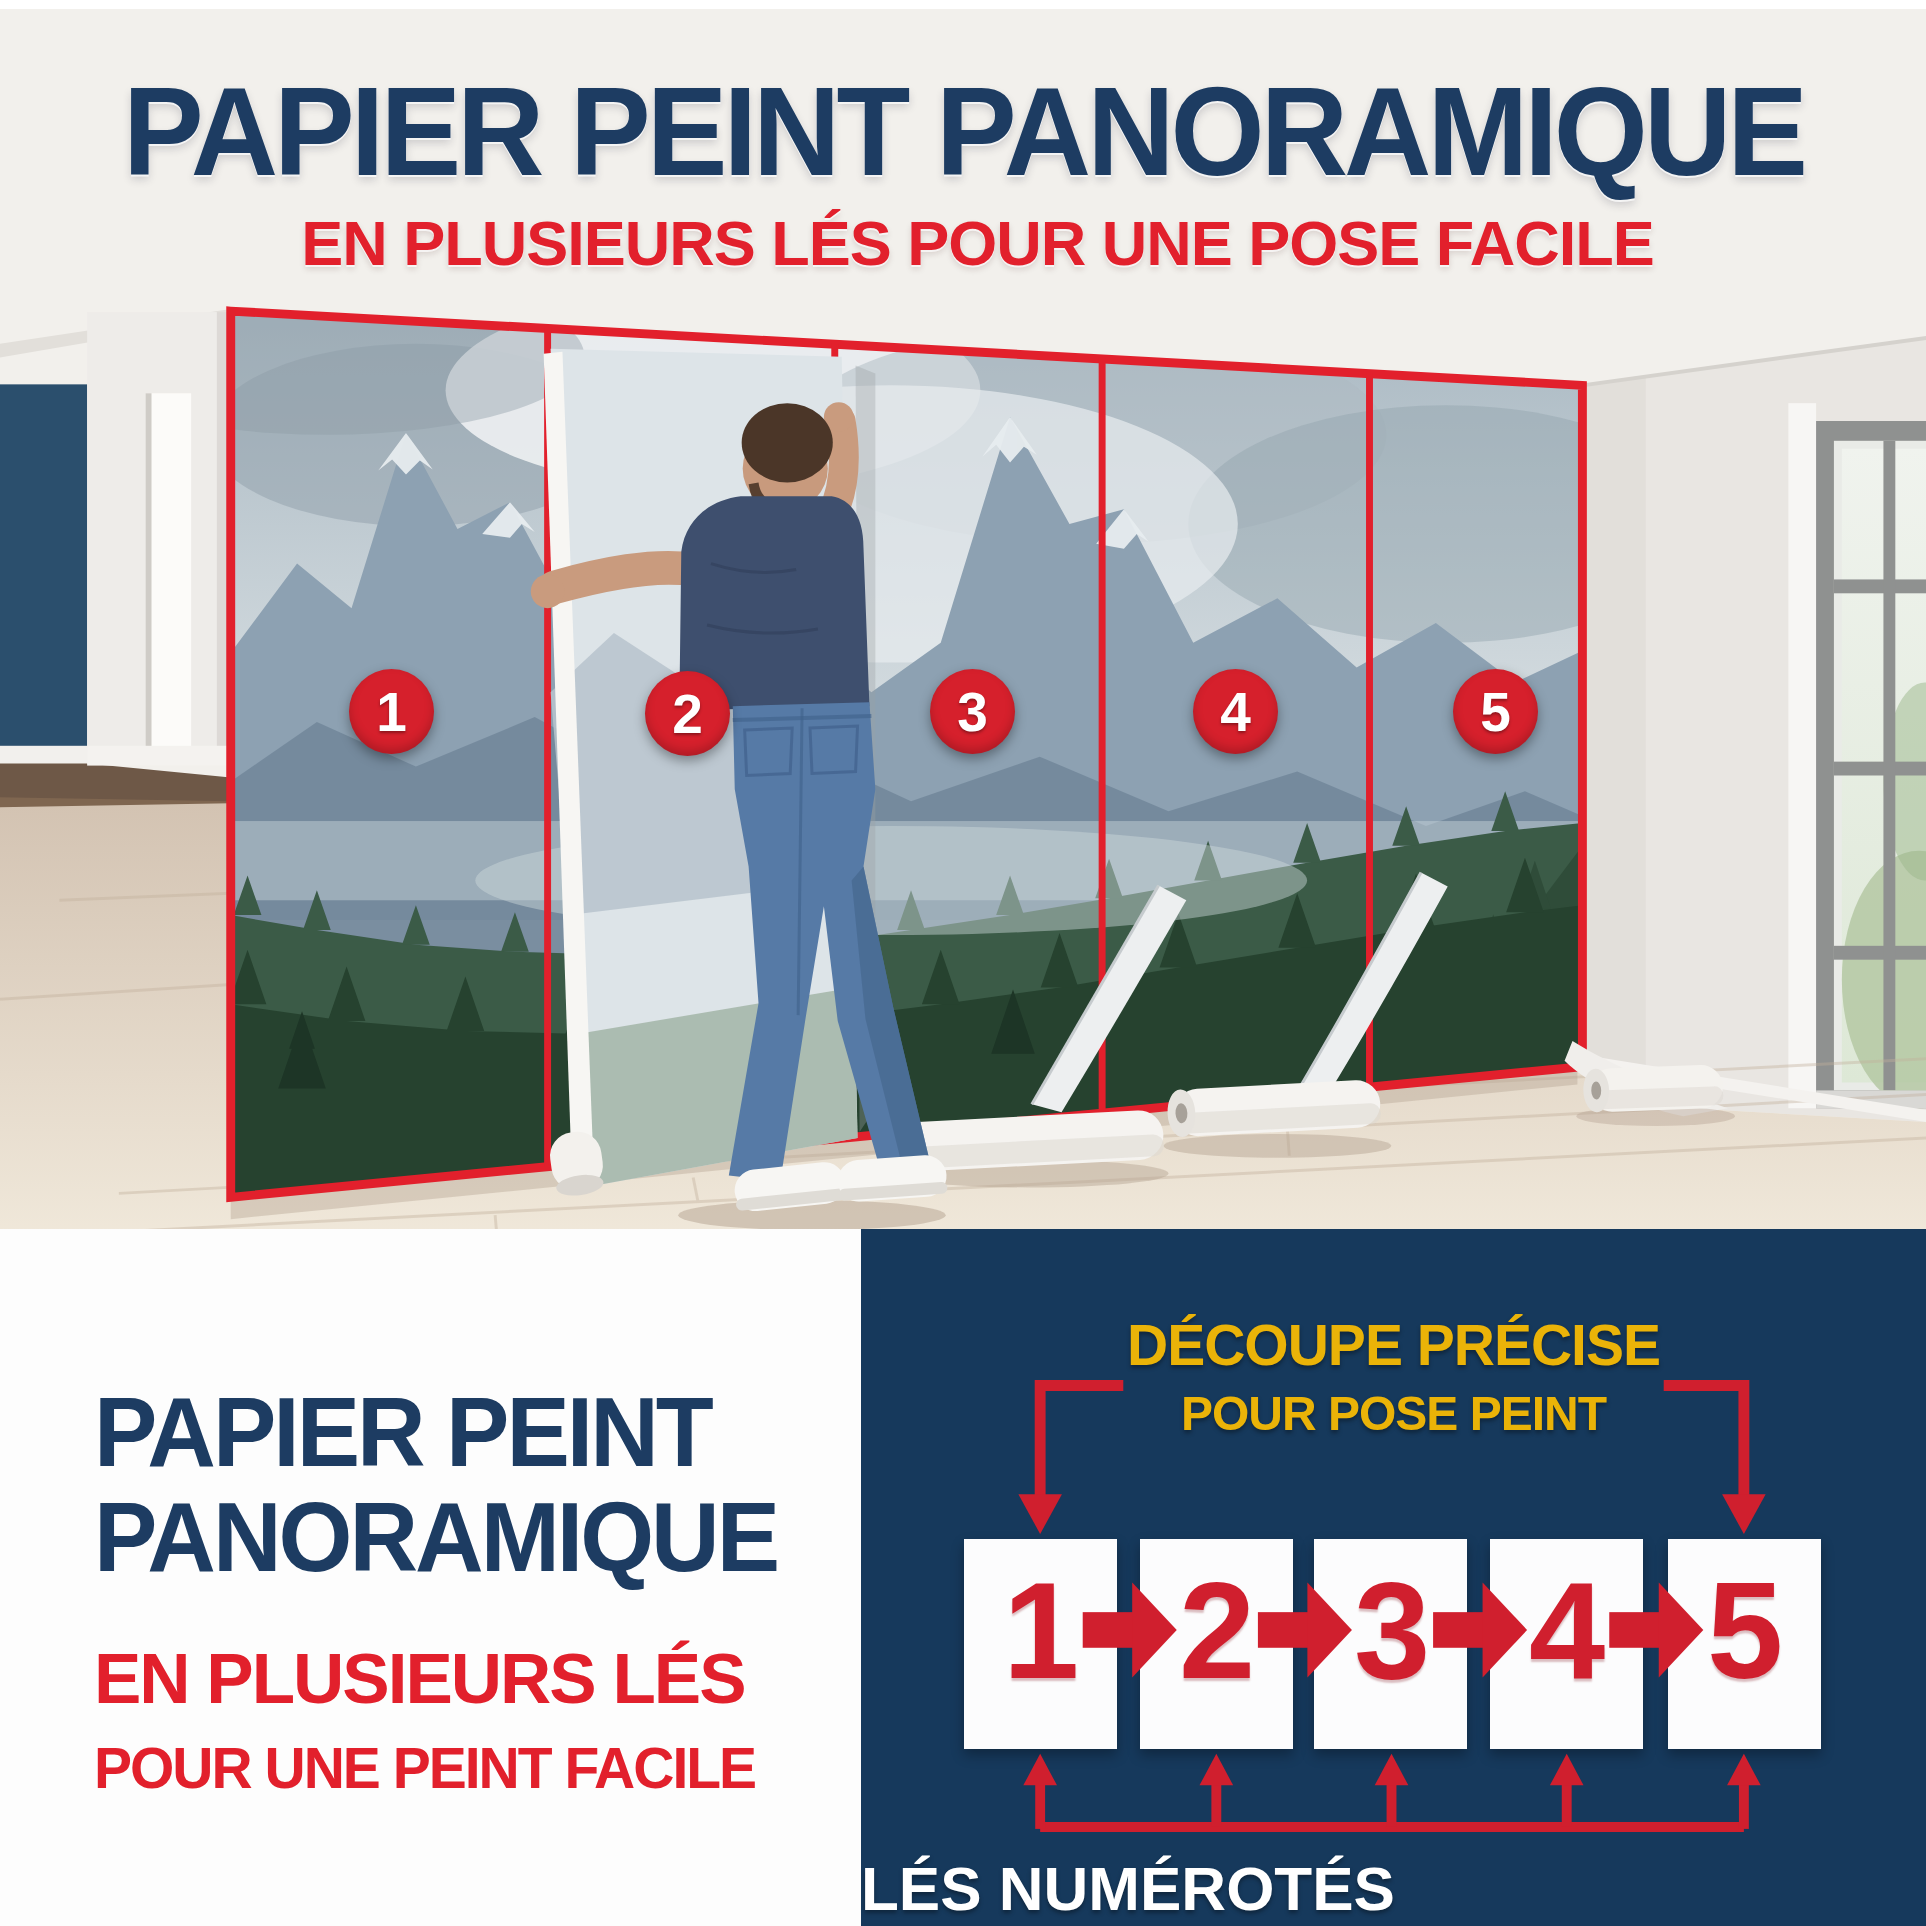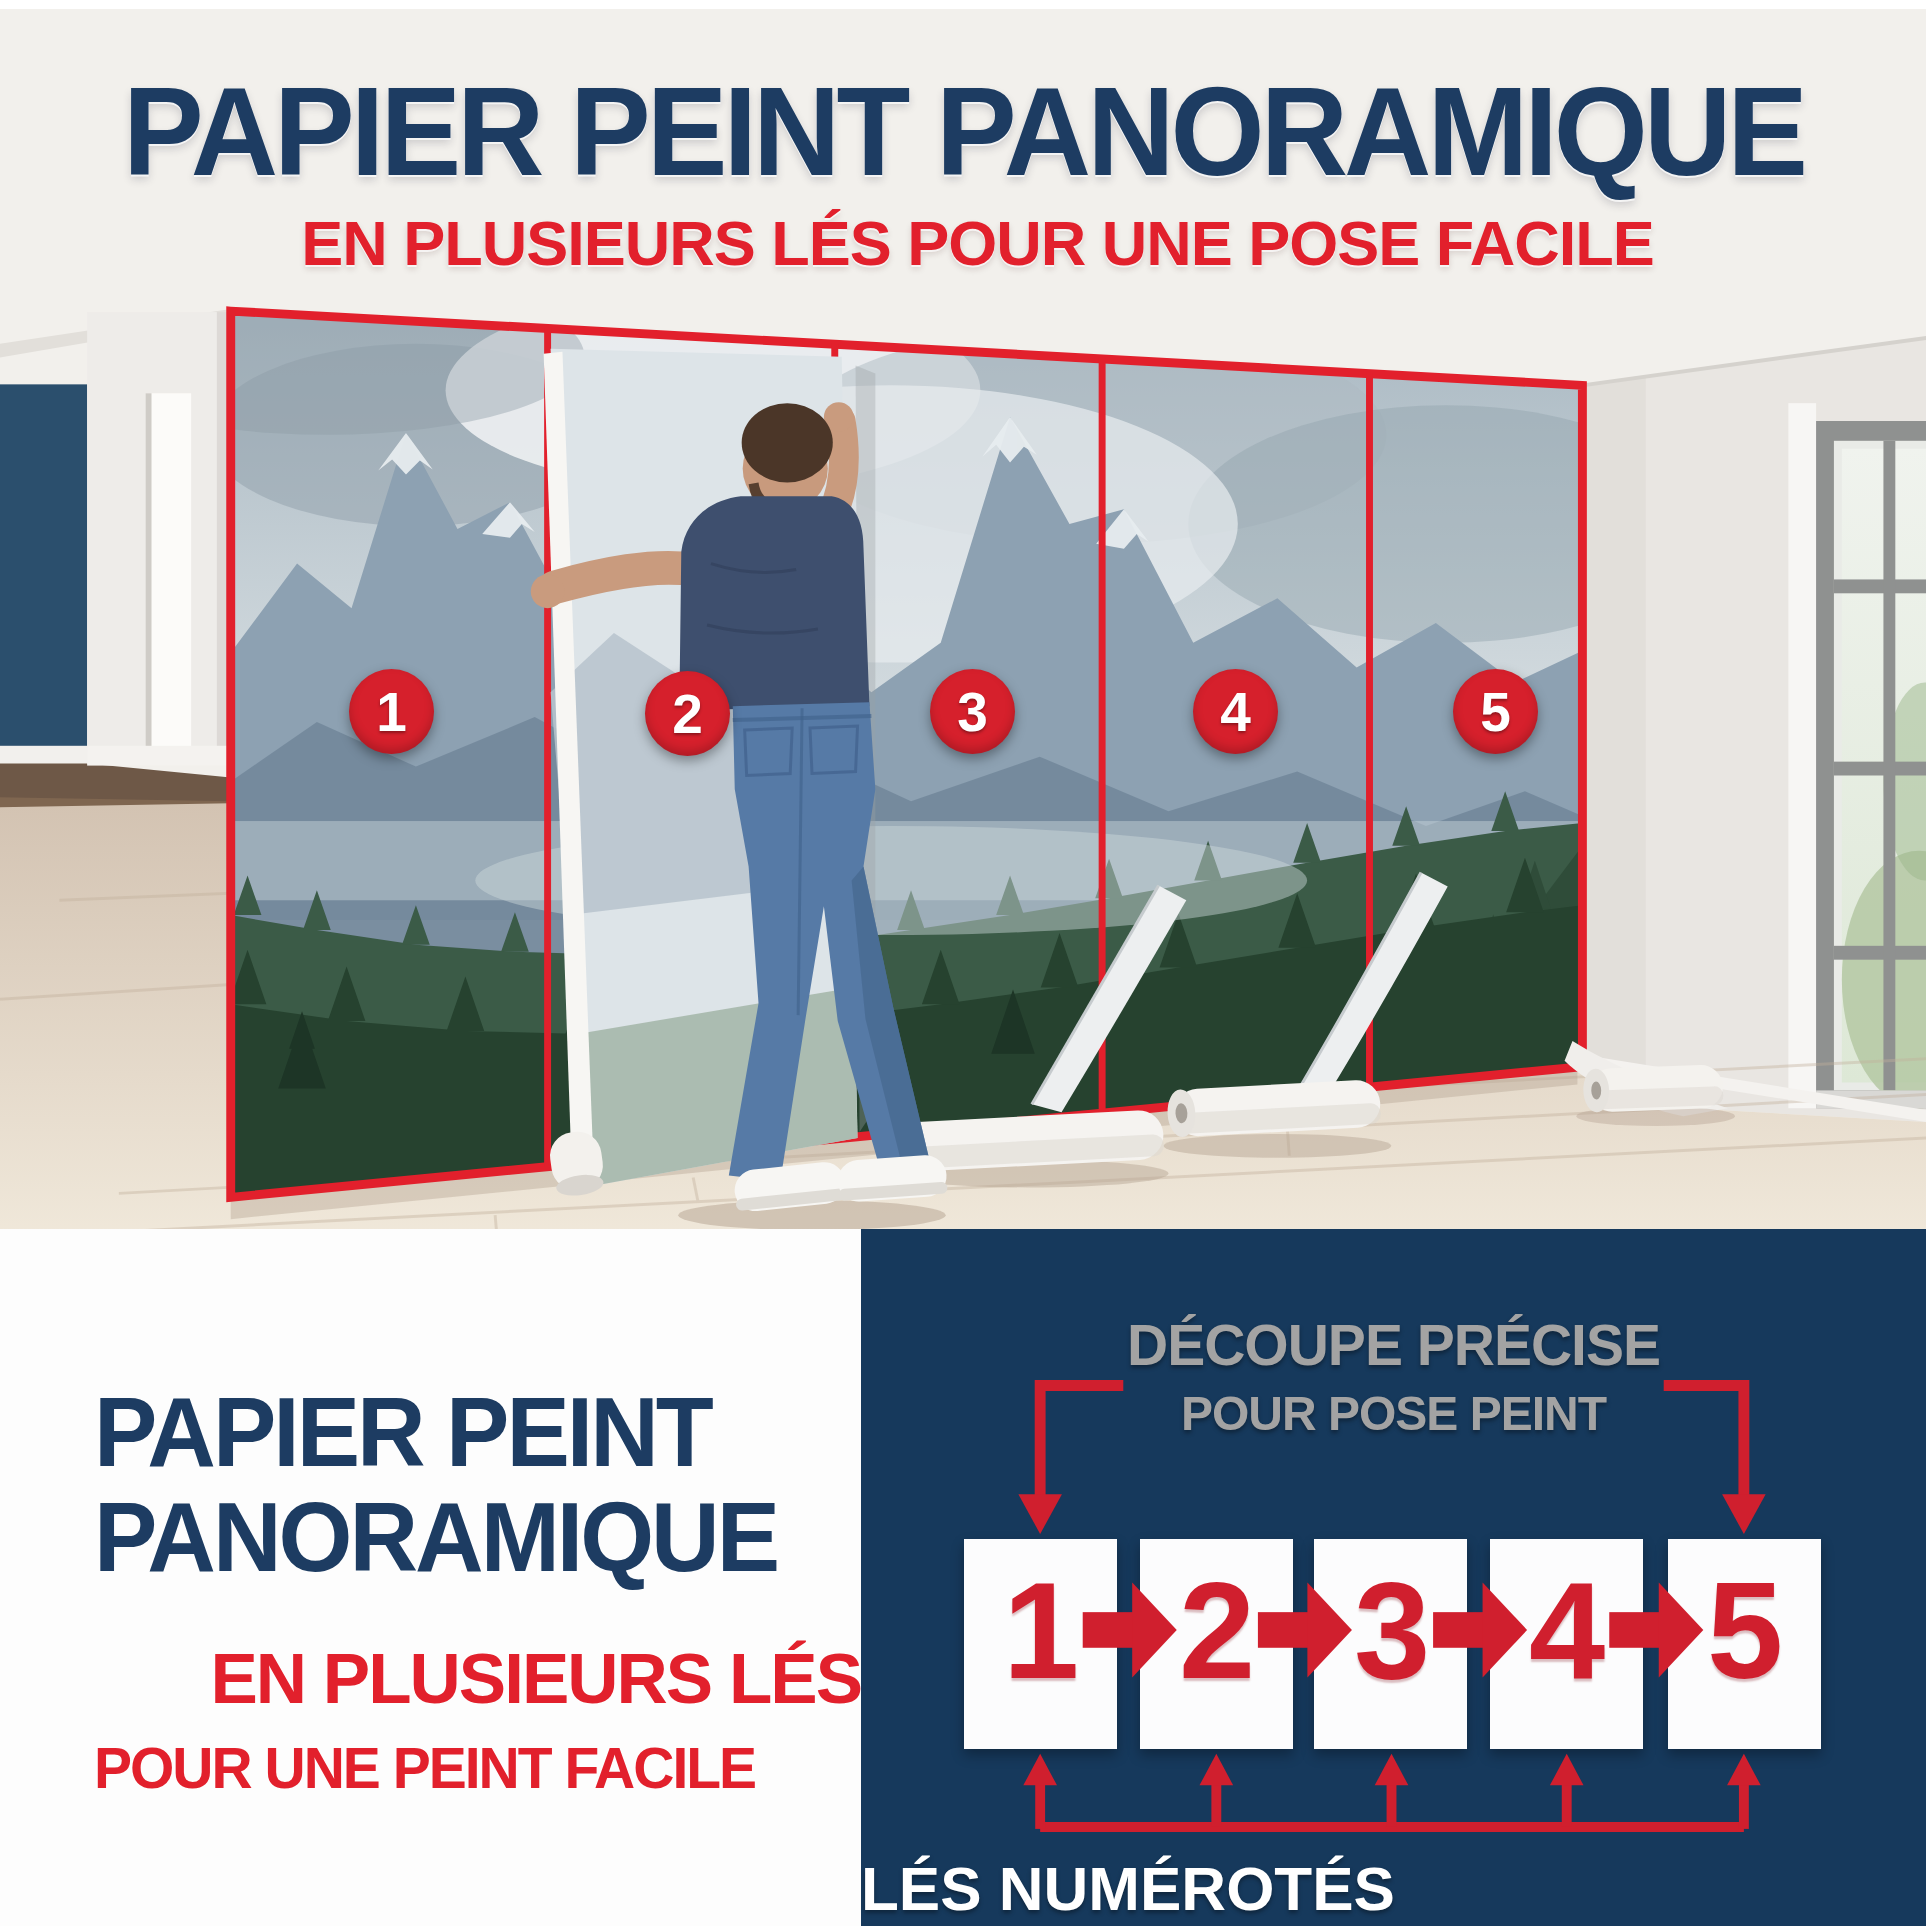--- a/index.html
+++ b/index.html
@@ -50,7 +50,7 @@
   .info-sub1{margin-top:51px;font-size:71px;font-weight:800;letter-spacing:-2px;color:var(--red-accent);text-align:right;}
   .info-sub2{margin-top:16px;font-size:57px;font-weight:800;letter-spacing:-2px;color:var(--red-accent);}
   .diagram-right{position:relative;width:1065px;height:698px;background:var(--panel-navy-bg);}
-  .diagram-heading{position:absolute;top:83px;left:0;width:100%;text-align:center;color:#a3a3a3;z-index:3;}
+  .diagram-heading{position:absolute;top:83px;left:0;width:100%;text-align:center;color:#eab308;z-index:3;}
   .dh1{font-size:57px;font-weight:800;letter-spacing:-1px;text-shadow:0 3px 4px rgba(0,0,0,.35);}
   .dh2{margin-top:8px;font-size:48px;font-weight:800;letter-spacing:-1px;text-shadow:0 3px 4px rgba(0,0,0,.35);}
   .strip{

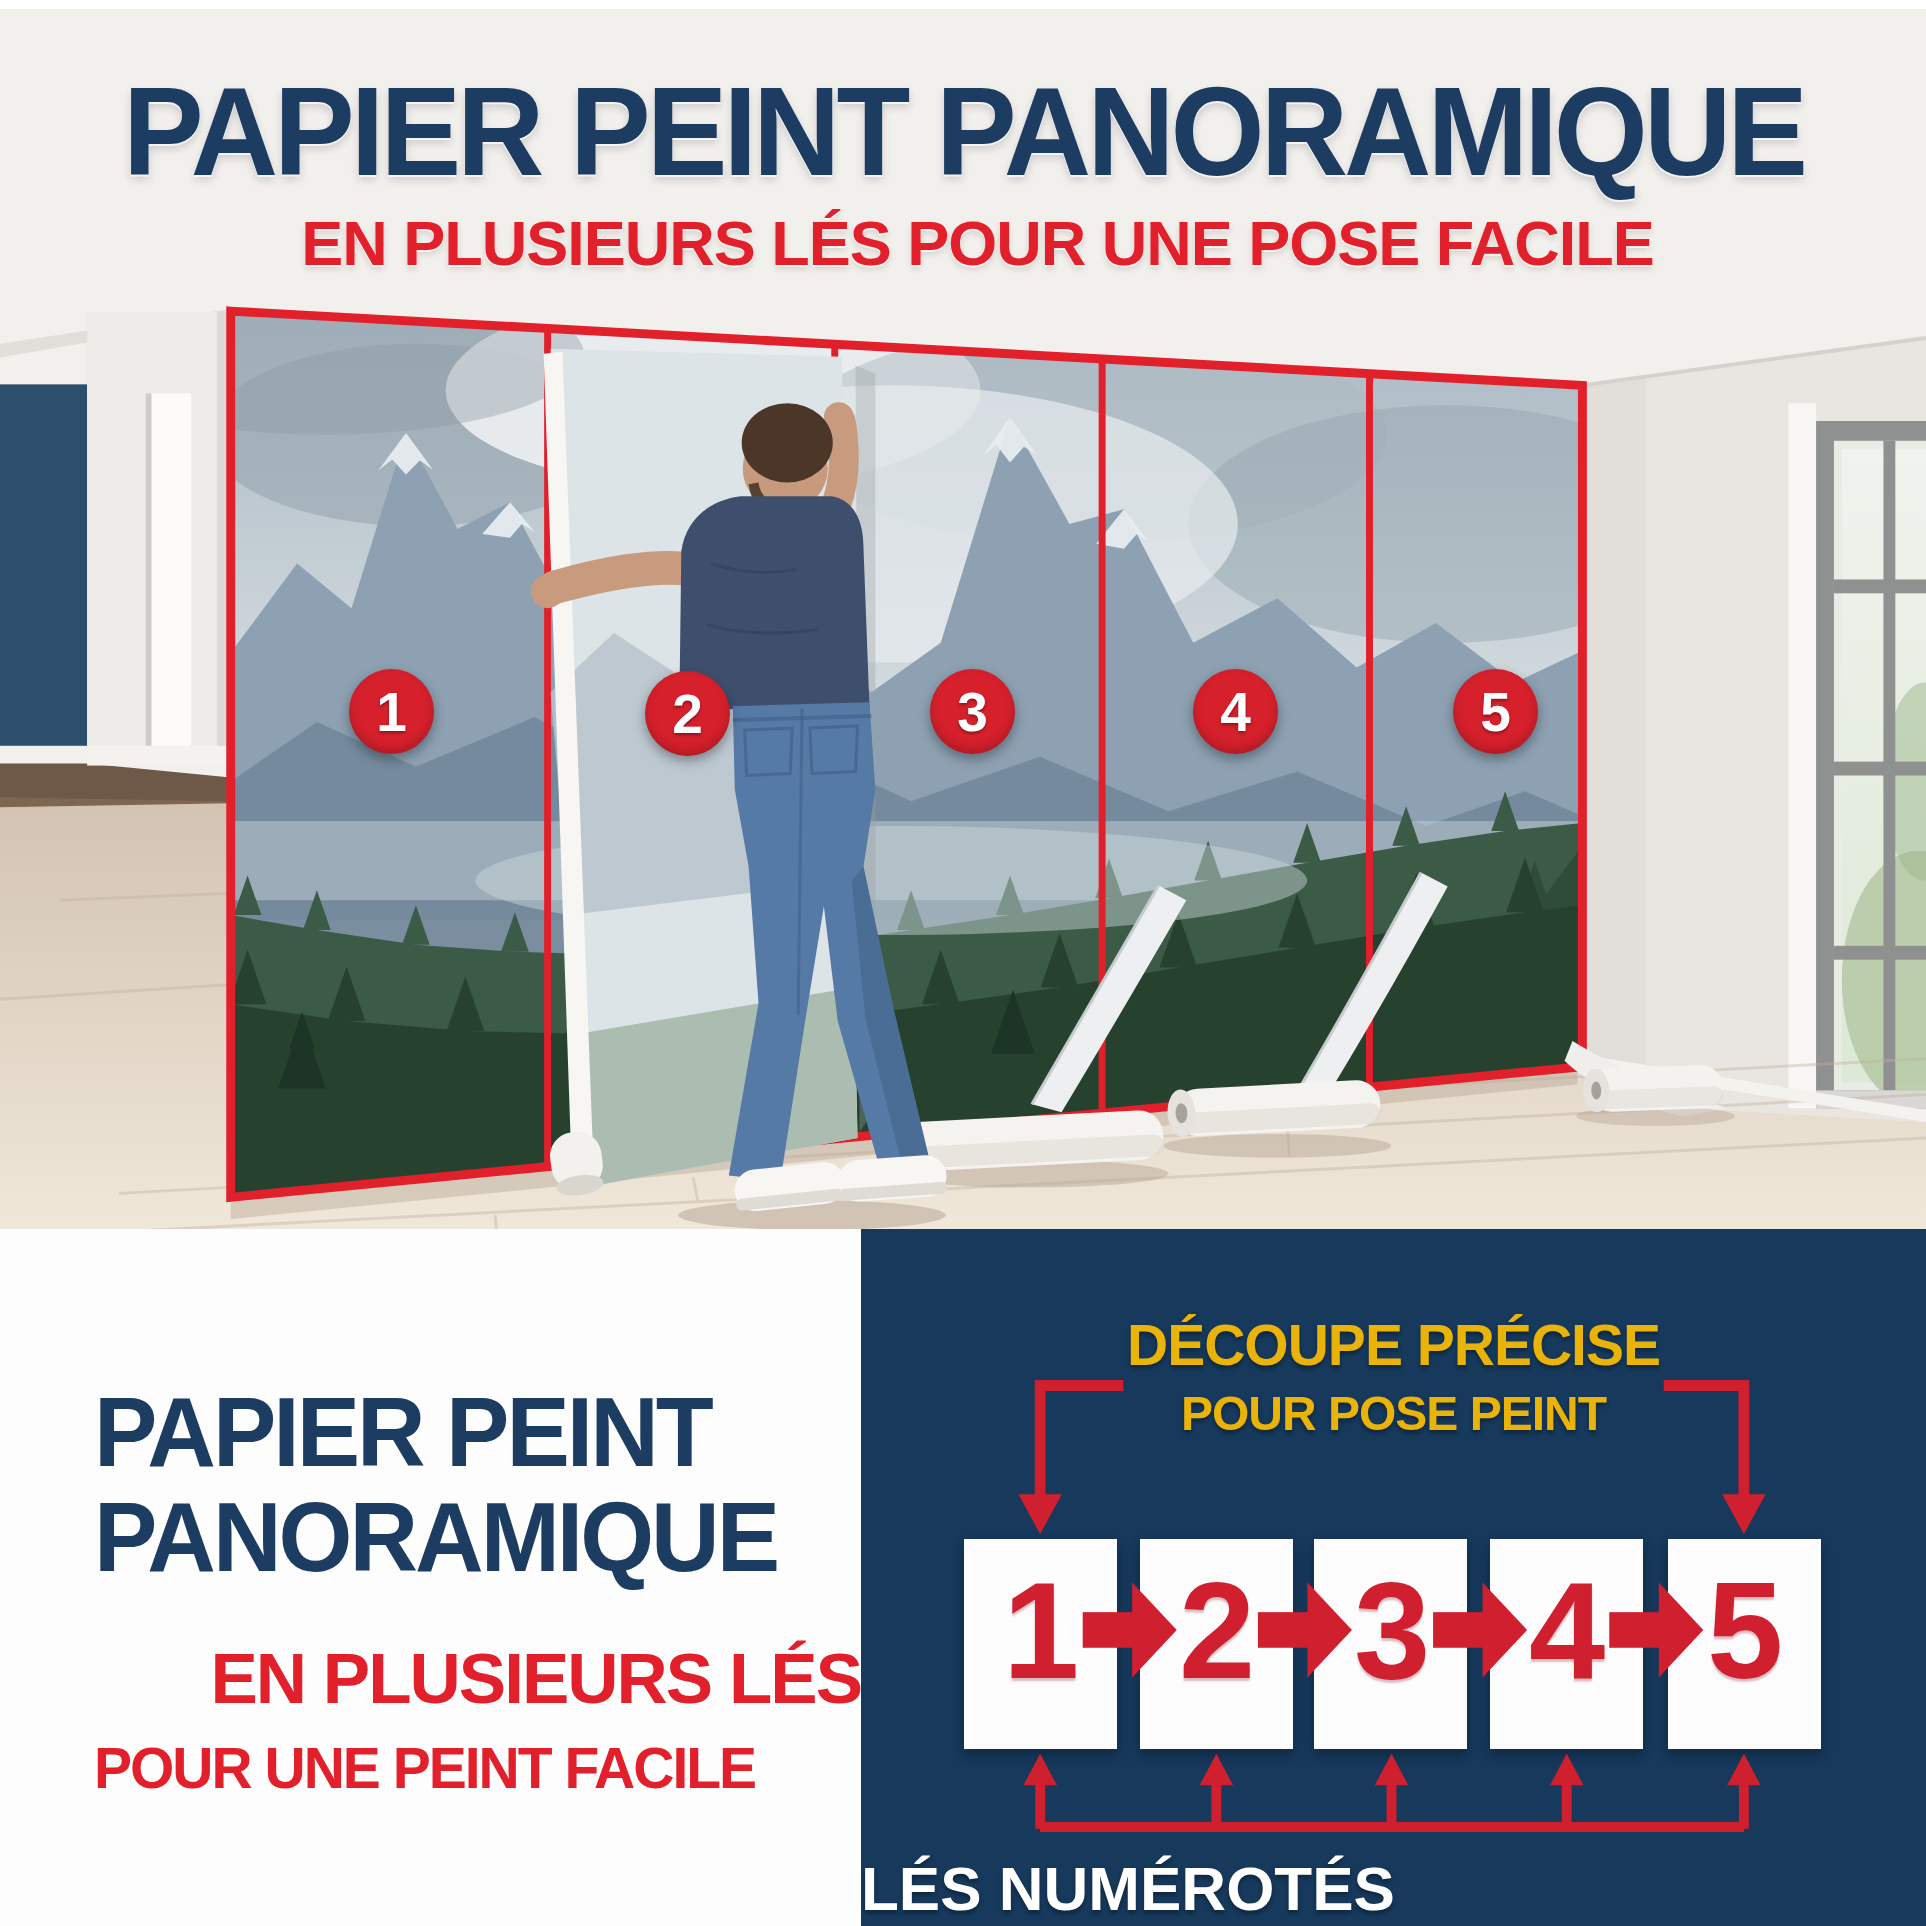--- a/index.html
+++ b/index.html
@@ -47,7 +47,7 @@
     font-size:95px;font-weight:800;letter-spacing:-3px;line-height:1.10;
     color:var(--navy-text);transform-origin:left top;transform:scaleY(1.03);
   }
-  .info-sub1{margin-top:51px;font-size:71px;font-weight:800;letter-spacing:-2px;color:var(--red-accent);text-align:right;}
+  .info-sub1{margin-top:51px;font-size:71px;font-weight:800;letter-spacing:-2px;color:var(--red-accent);}
   .info-sub2{margin-top:16px;font-size:57px;font-weight:800;letter-spacing:-2px;color:var(--red-accent);}
   .diagram-right{position:relative;width:1065px;height:698px;background:var(--panel-navy-bg);}
   .diagram-heading{position:absolute;top:83px;left:0;width:100%;text-align:center;color:#eab308;z-index:3;}

